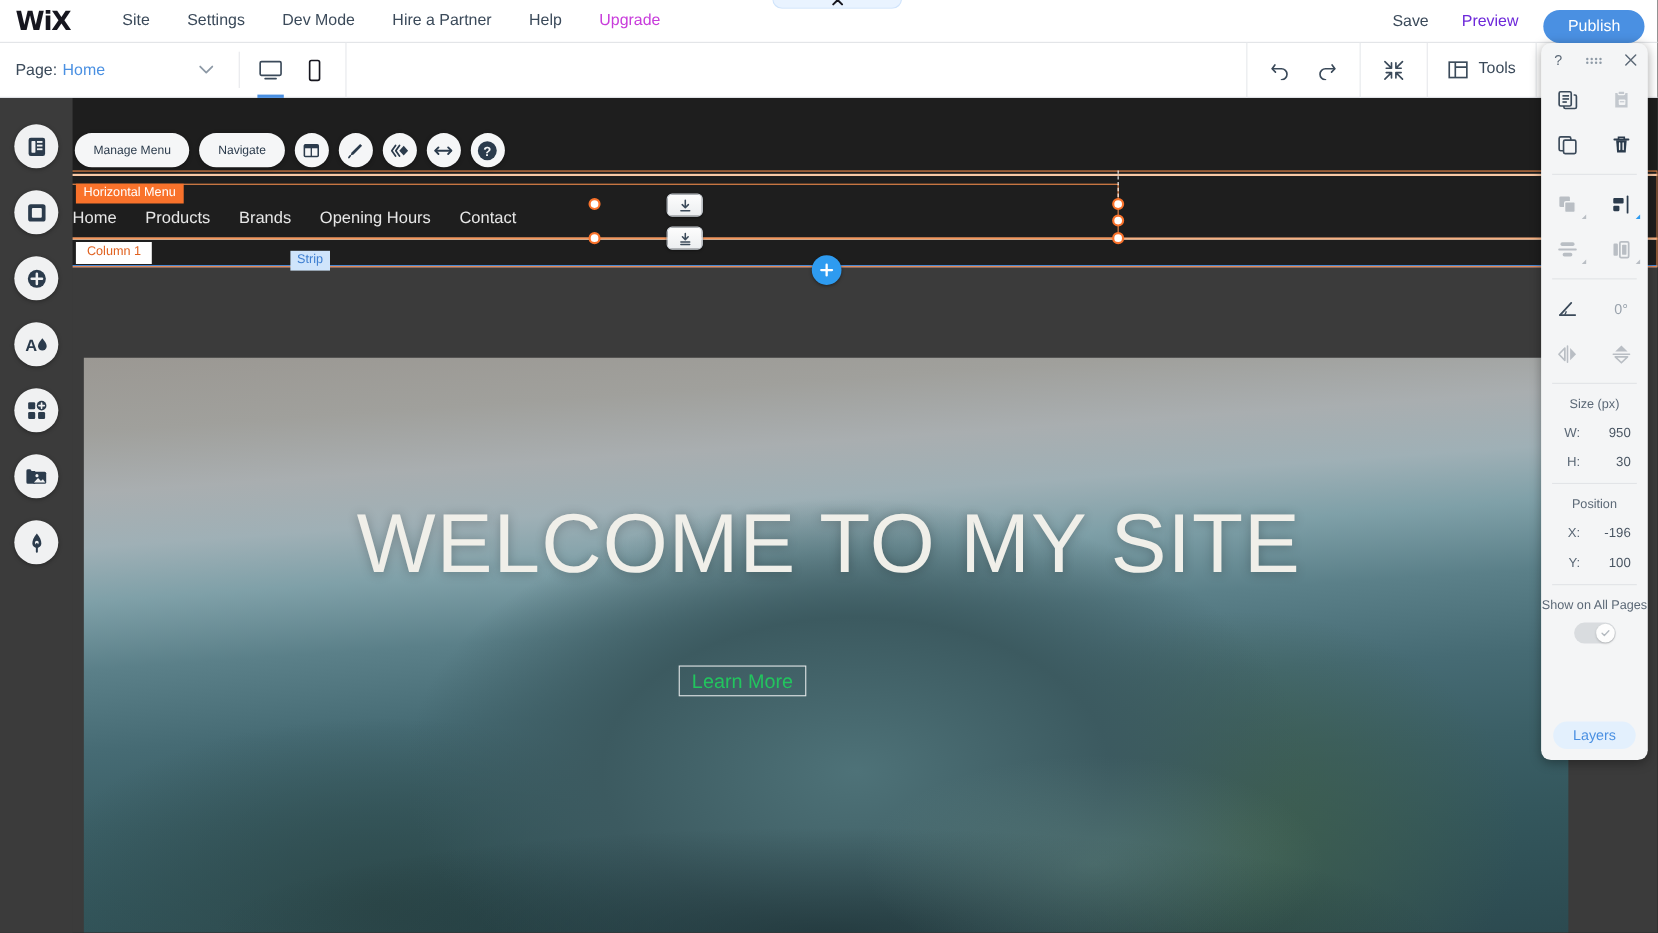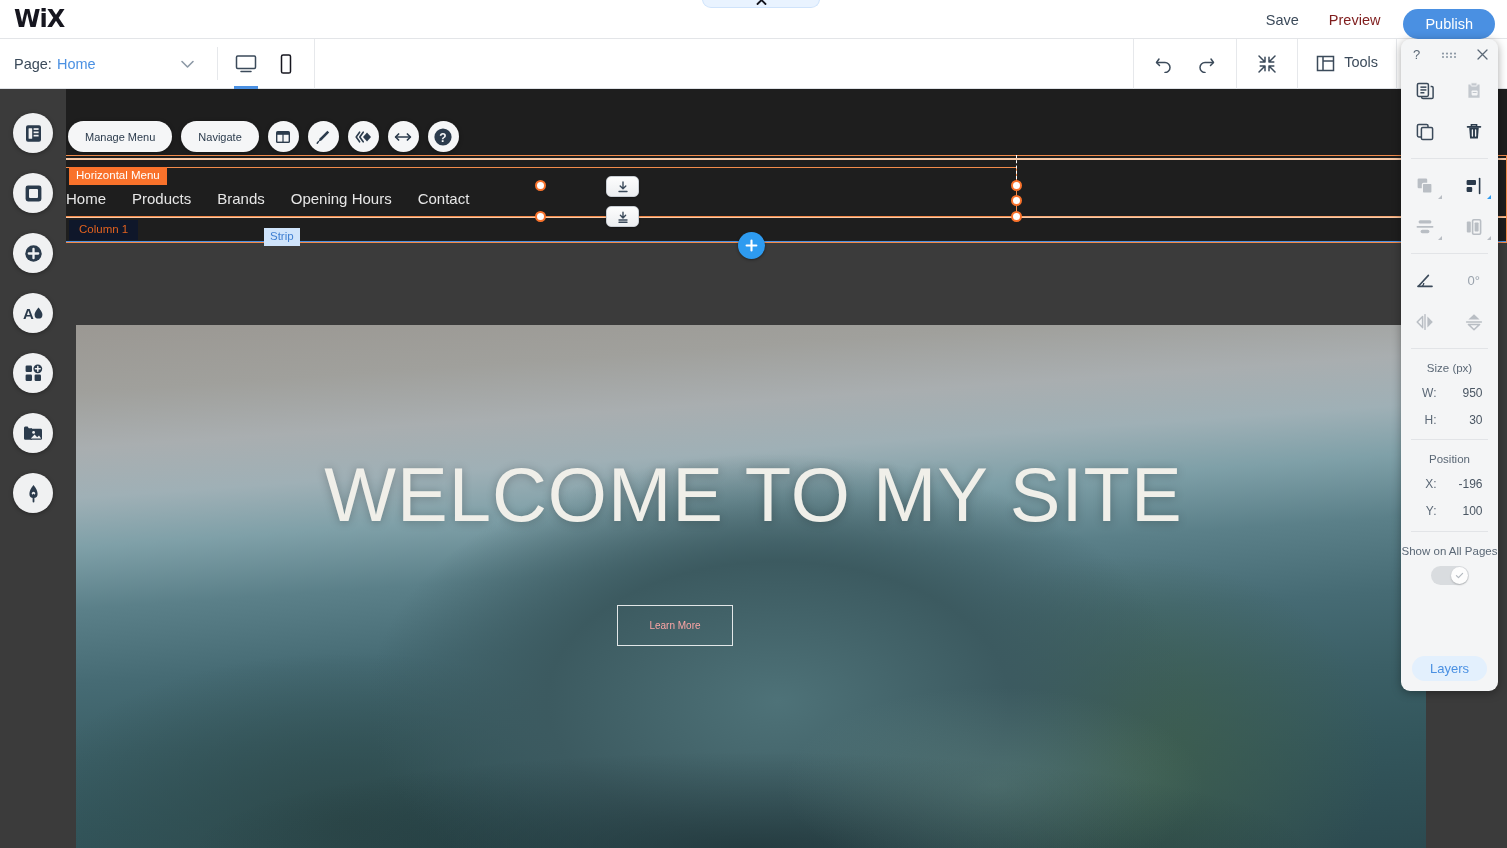--- a/index.html
+++ b/index.html
@@ -318,6 +318,14 @@
 
   <div class="topbar">
     <div class="wix-logo">WiX</div>
+    <div class="topnav">
+      <div class="topnav-item">Site</div>
+      <div class="topnav-item">Settings</div>
+      <div class="topnav-item">Dev Mode</div>
+      <div class="topnav-item">Hire a Partner</div>
+      <div class="topnav-item">Help</div>
+      <div class="topnav-item upgrade">Upgrade</div>
+    </div>
     <div class="topbar-right">
       <div class="tb-action">Save</div>
       <div class="tb-action preview">Preview</div>

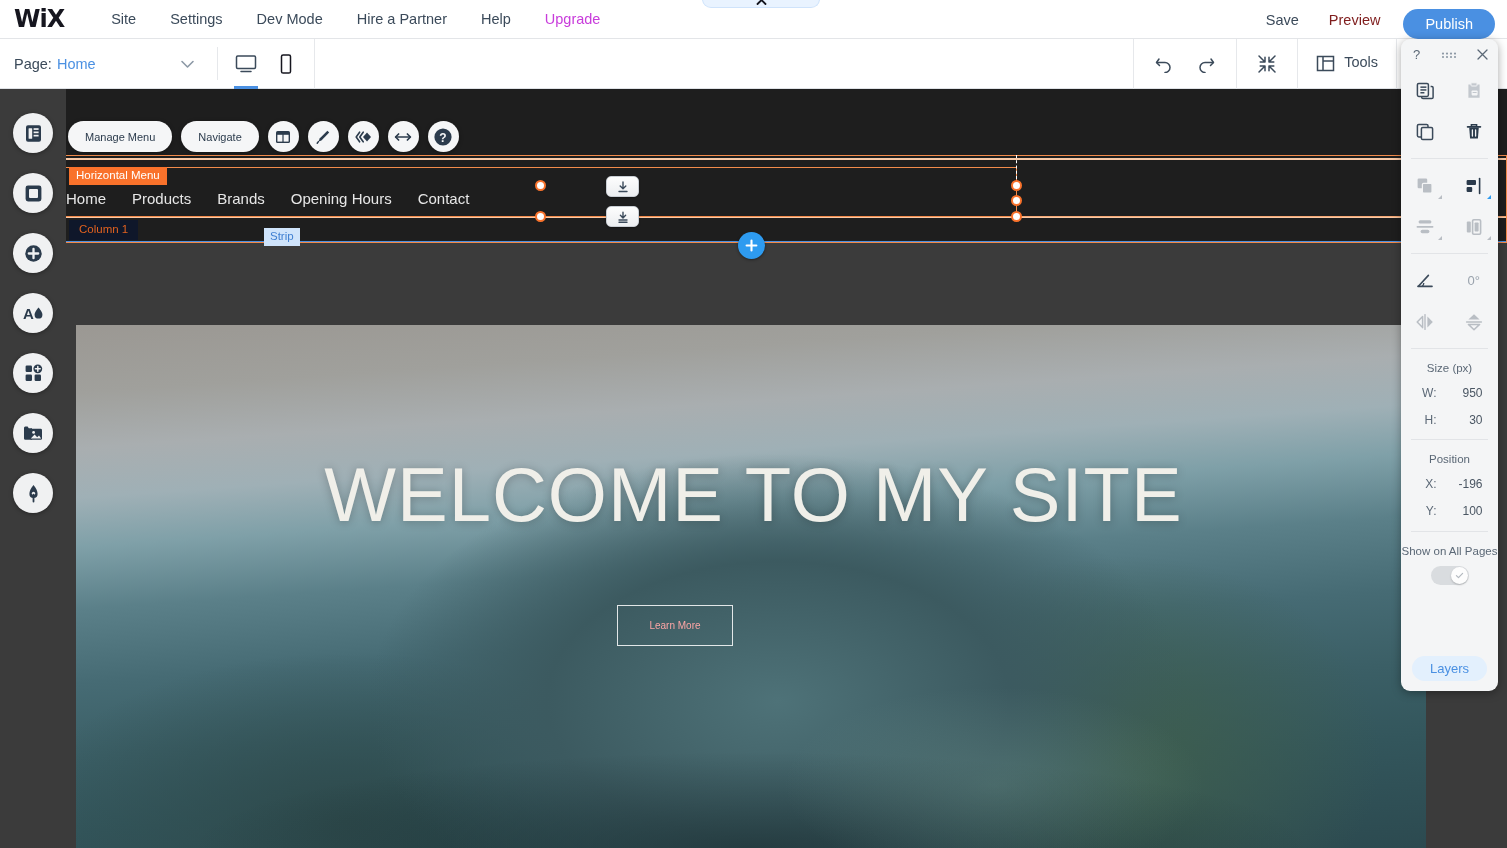--- a/index.html
+++ b/index.html
@@ -40,7 +40,7 @@
     font-size: 14.5px; color: #3b4a5a; padding: 0 15px; cursor: pointer;
     line-height: 38px;
   }
-  .tb-action.preview { color: #7f1d1d; }
+  .tb-action.preview { color: #6d28d9; }
   .publish-btn {
     background: #4a90e2; color: #fff; border-radius: 16px;
     font-size: 14.5px; padding: 7px 22px; margin-left: 8px; cursor: pointer;

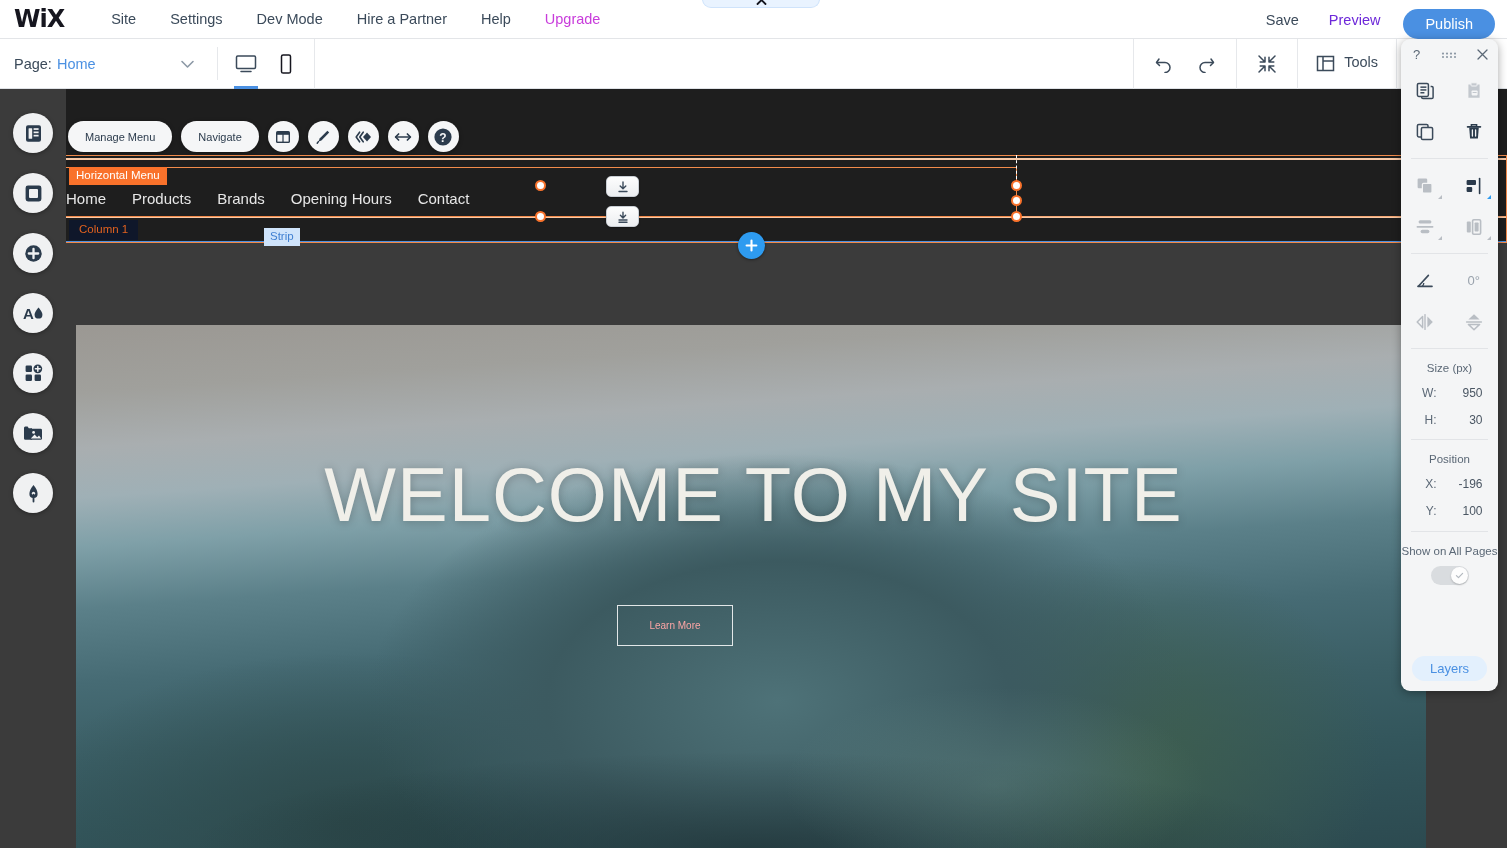--- a/index.html
+++ b/index.html
@@ -187,7 +187,7 @@
     left: 69px; top: 78px; background: #f9722b; color: #ffffff;
   }
   .badge-column {
-    left: 69px; top: 131px; background: #0f172a; color: #e0611f;
+    left: 69px; top: 131px; background: #ffffff; color: #e0611f;
     padding: 3px 10px 4px;
   }
   .badge-strip {

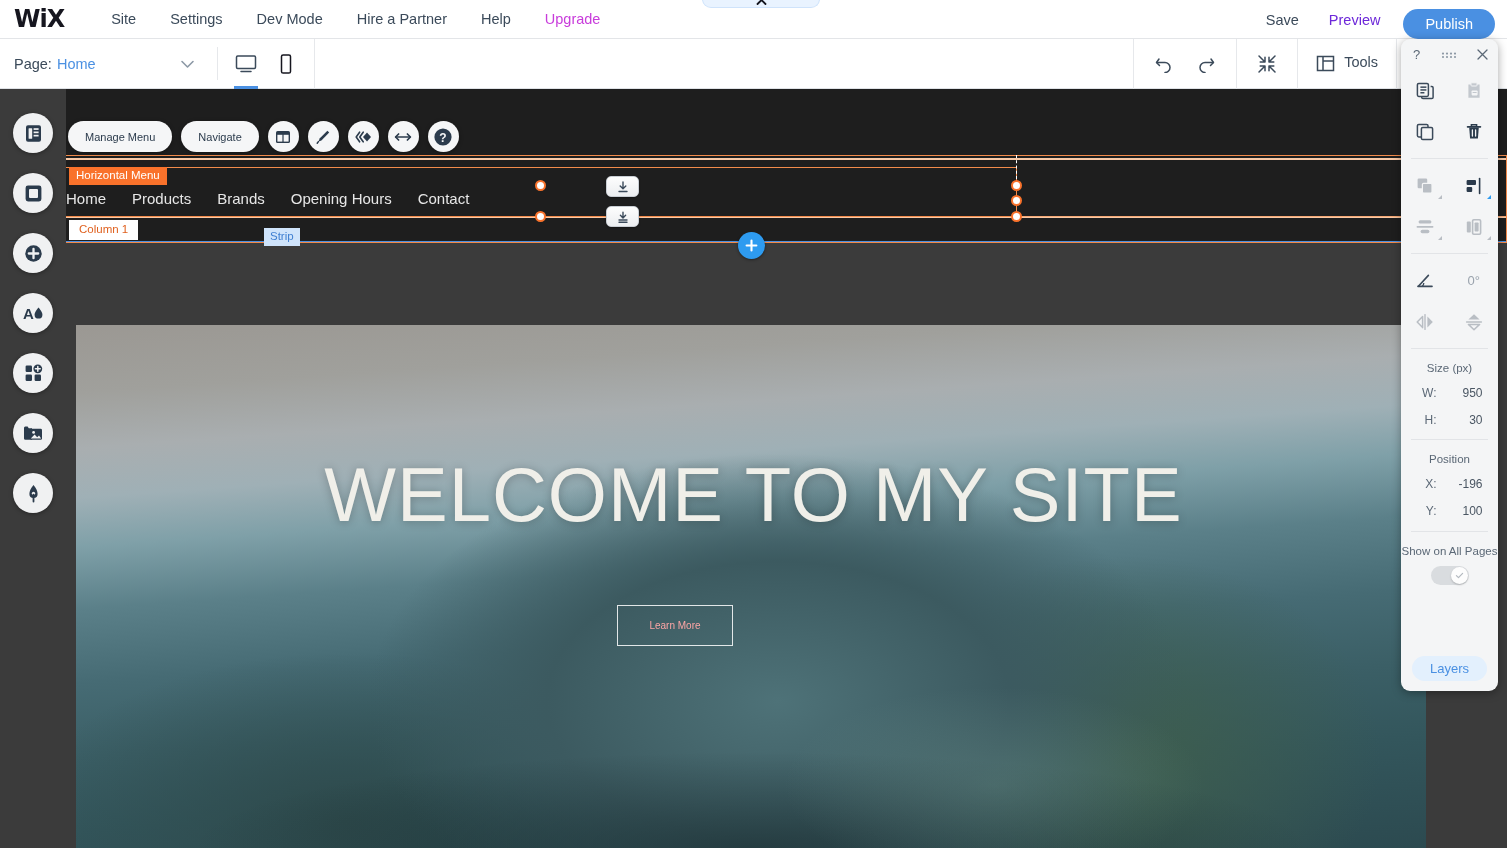--- a/index.html
+++ b/index.html
@@ -150,9 +150,9 @@
   }
   .hero-cta {
     position: absolute; left: 617px; top: 516px;
-    width: 116px; height: 41px;
+    width: 116px; height: 28px;
     border: 1px solid rgba(255,255,255,.85);
-    color: #fca5a5; font-size: 10px;
+    color: #22c55e; font-size: 18px;
     display: flex; align-items: center; justify-content: center;
     cursor: pointer; background: transparent;
   }

